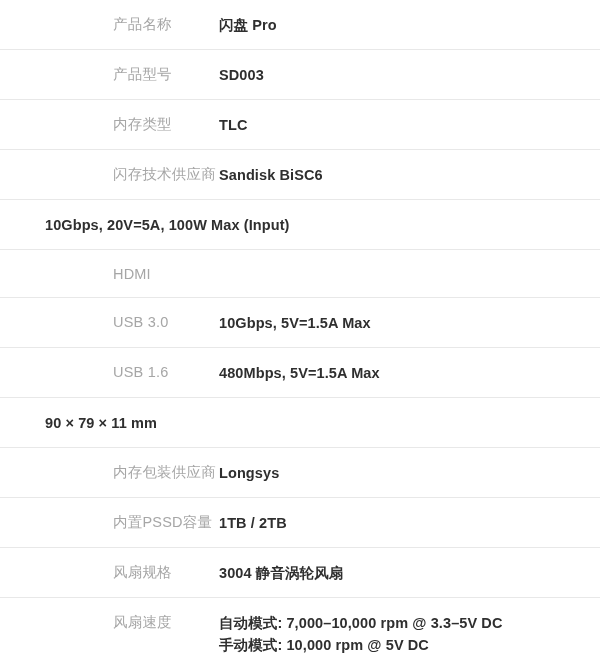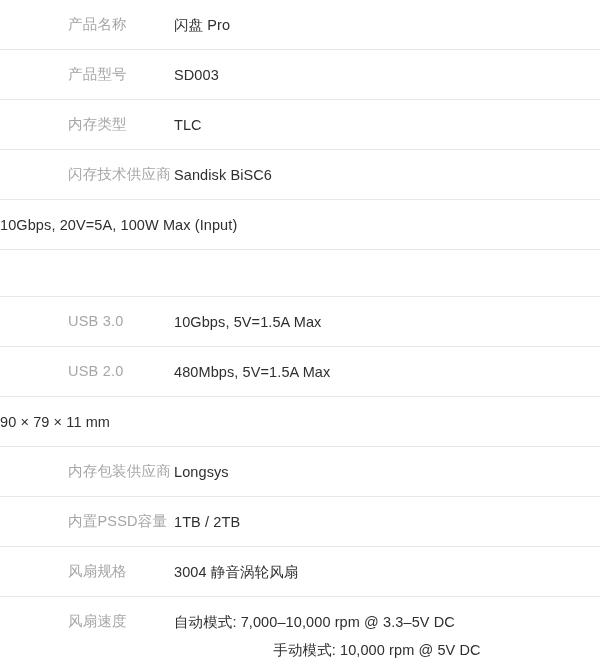--- a/index.html
+++ b/index.html
@@ -25,6 +25,7 @@
     border-bottom: 1px solid #e8e8e8;
     min-height: 47px;
     box-sizing: border-box;
+    padding-left: 45px;
   }
   .spec-row:last-child {
     border-bottom: 1px solid #e8e8e8;

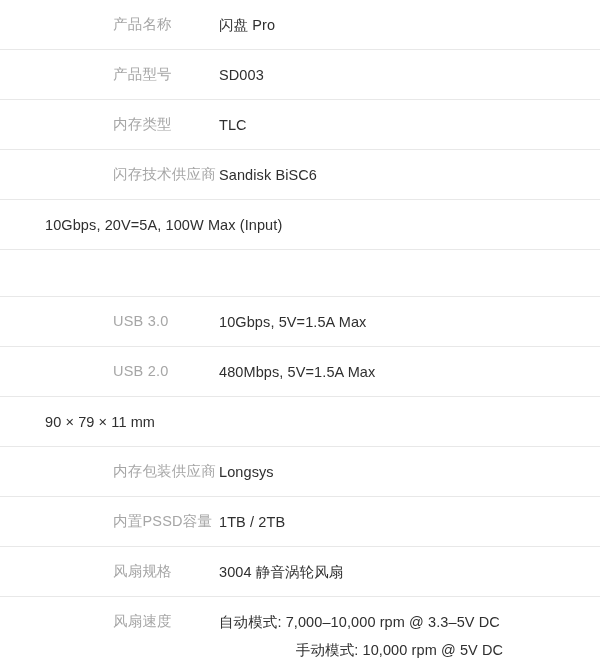--- a/index.html
+++ b/index.html
@@ -48,6 +48,7 @@
     font-size: 14.5px;
     line-height: 22px;
     letter-spacing: 0.1px;
+    font-weight: bold;
   }
   .spec-value .line {
     display: block;

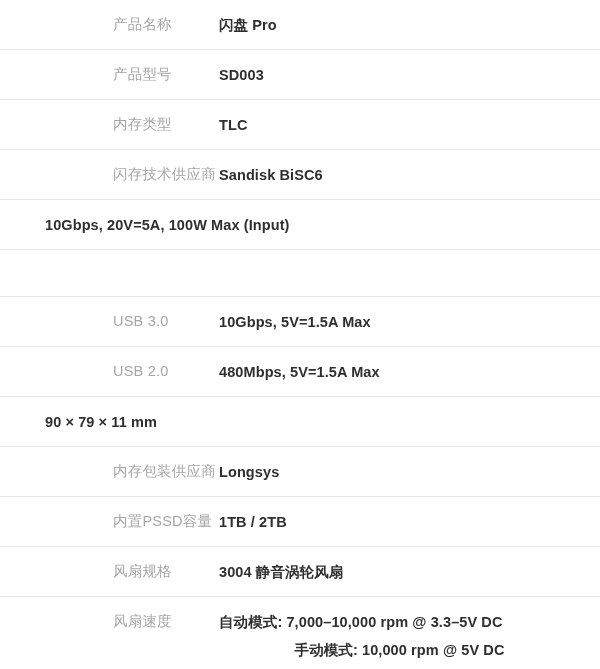--- a/index.html
+++ b/index.html
@@ -104,6 +104,7 @@
   </div>
 
   <div class="spec-row">
+    <div class="spec-label">HDMI</div>
   </div>
 
   <div class="spec-row">

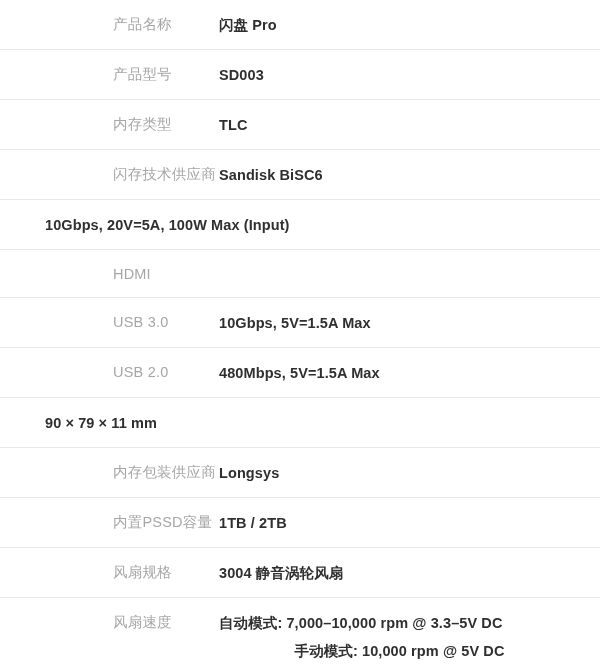--- a/index.html
+++ b/index.html
@@ -115,7 +115,7 @@
   </div>
 
   <div class="spec-row">
-    <div class="spec-label">USB 2.0</div>
+    <div class="spec-label">USB 1.6</div>
     <div class="spec-value">
       <span class="line">480Mbps, 5V=1.5A Max</span>
     </div>

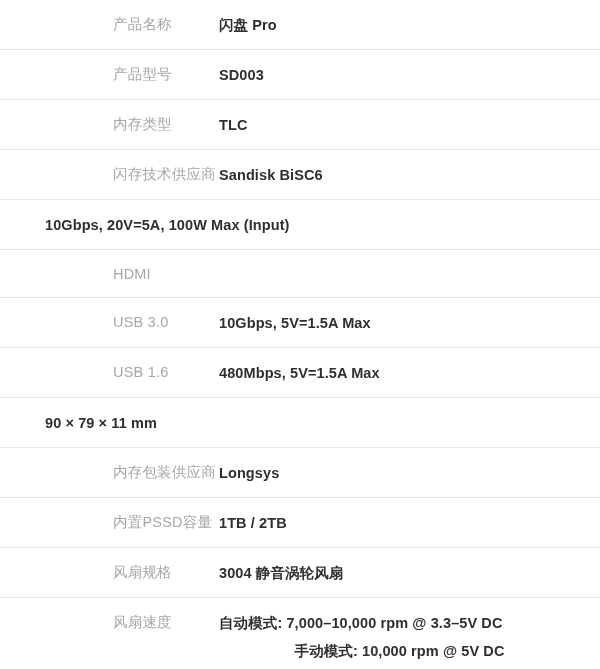--- a/index.html
+++ b/index.html
@@ -54,8 +54,7 @@
     display: block;
   }
   .spec-value .line + .line {
-    margin-top: 6px;
-    text-align: center;
+    margin-top: 0;
   }
   .row-tall {
     min-height: 74px;

